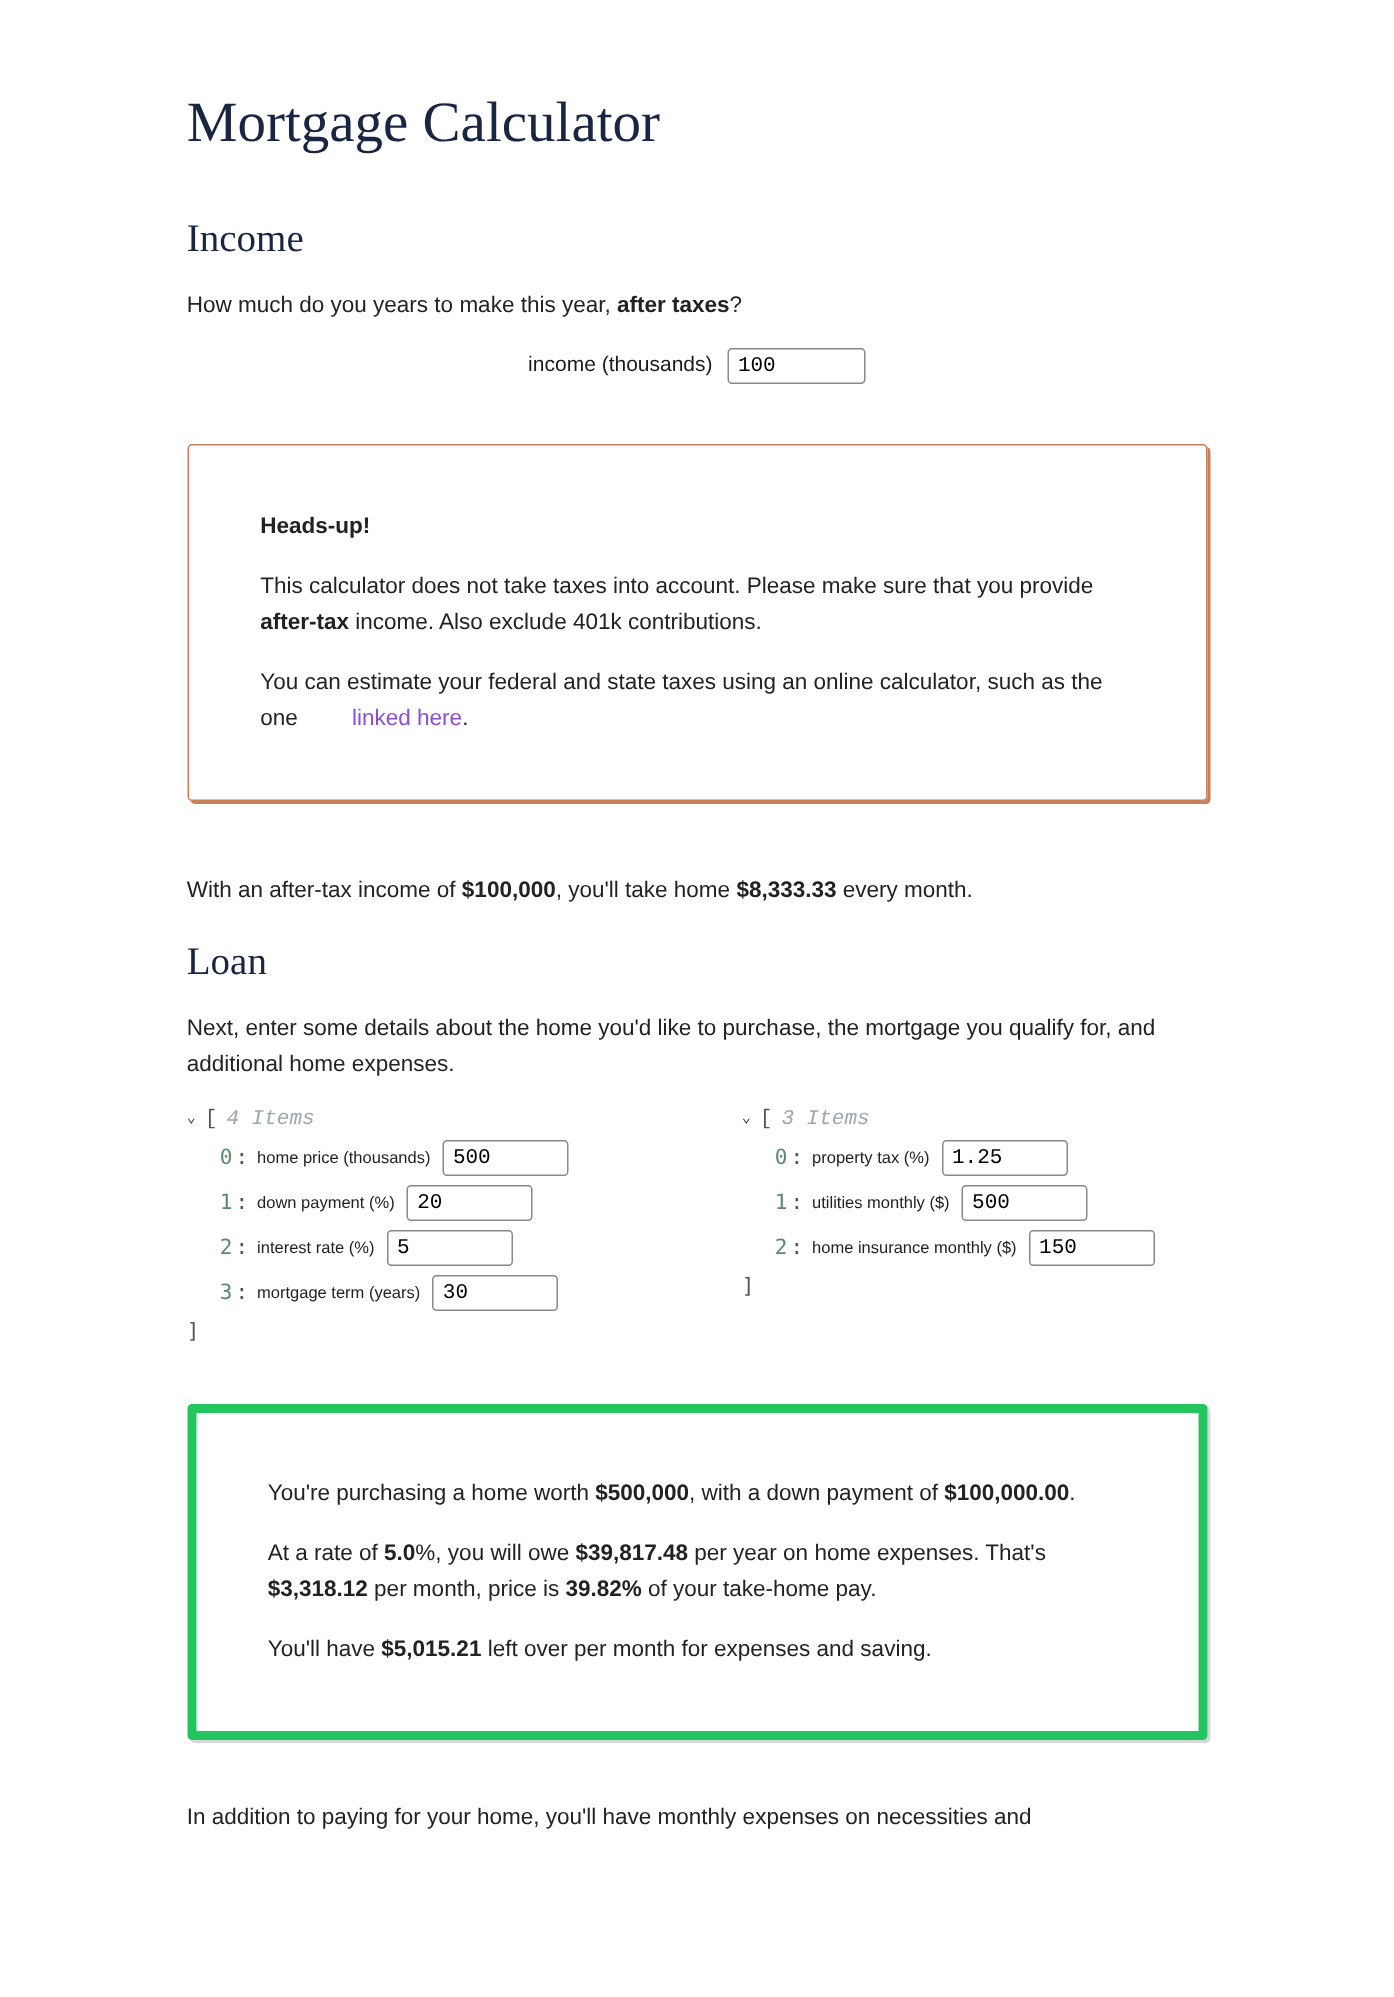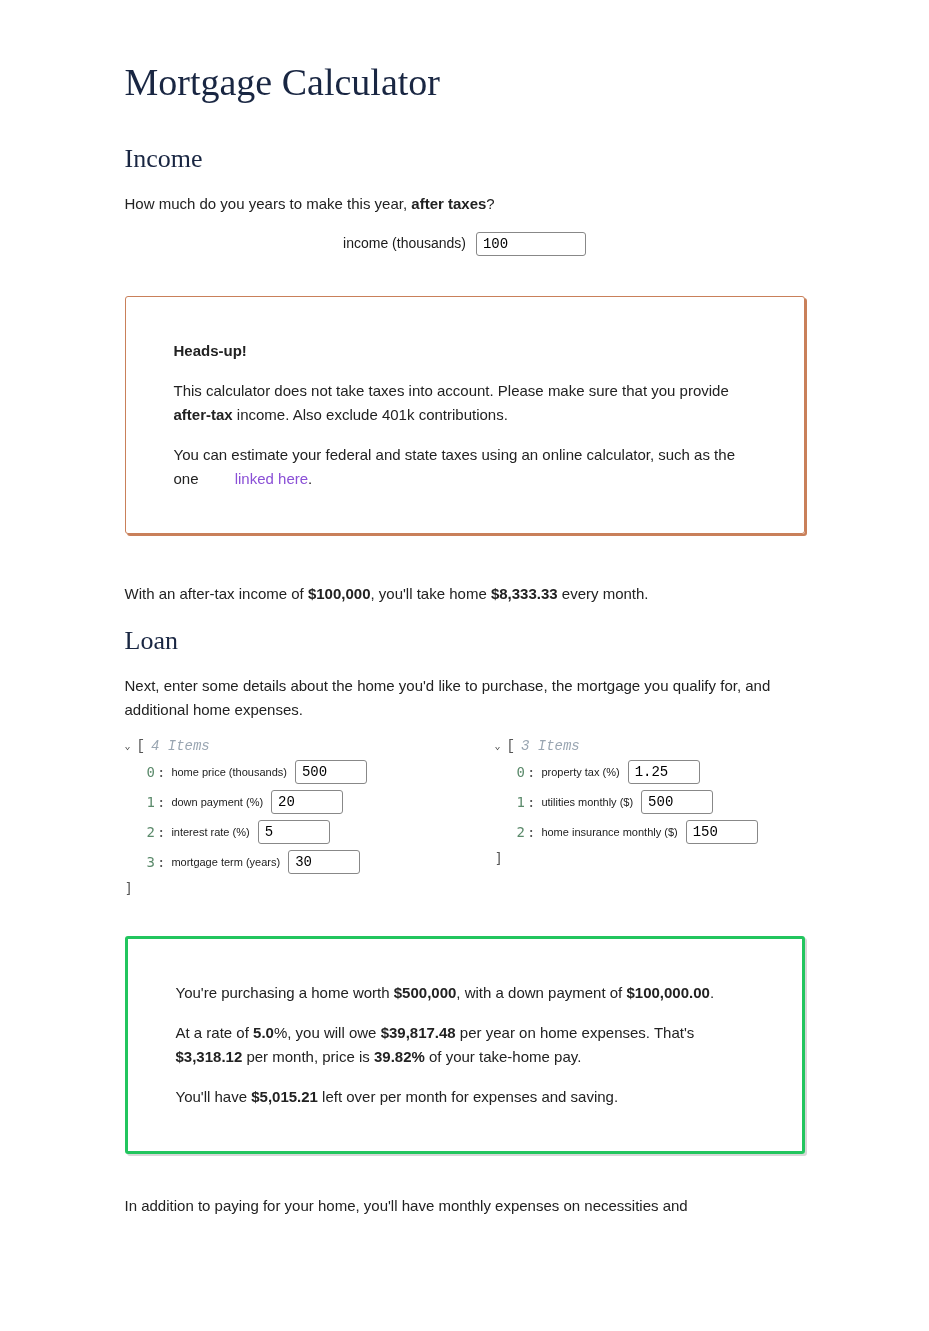--- a/index.html
+++ b/index.html
@@ -48,7 +48,7 @@
     padding: 3px 6px;
     border: 1px solid #888;
     border-radius: 3px;
-    width: 110px;
+    width: 92px;
   }
   .callout {
     border: 1px solid #c9805a;

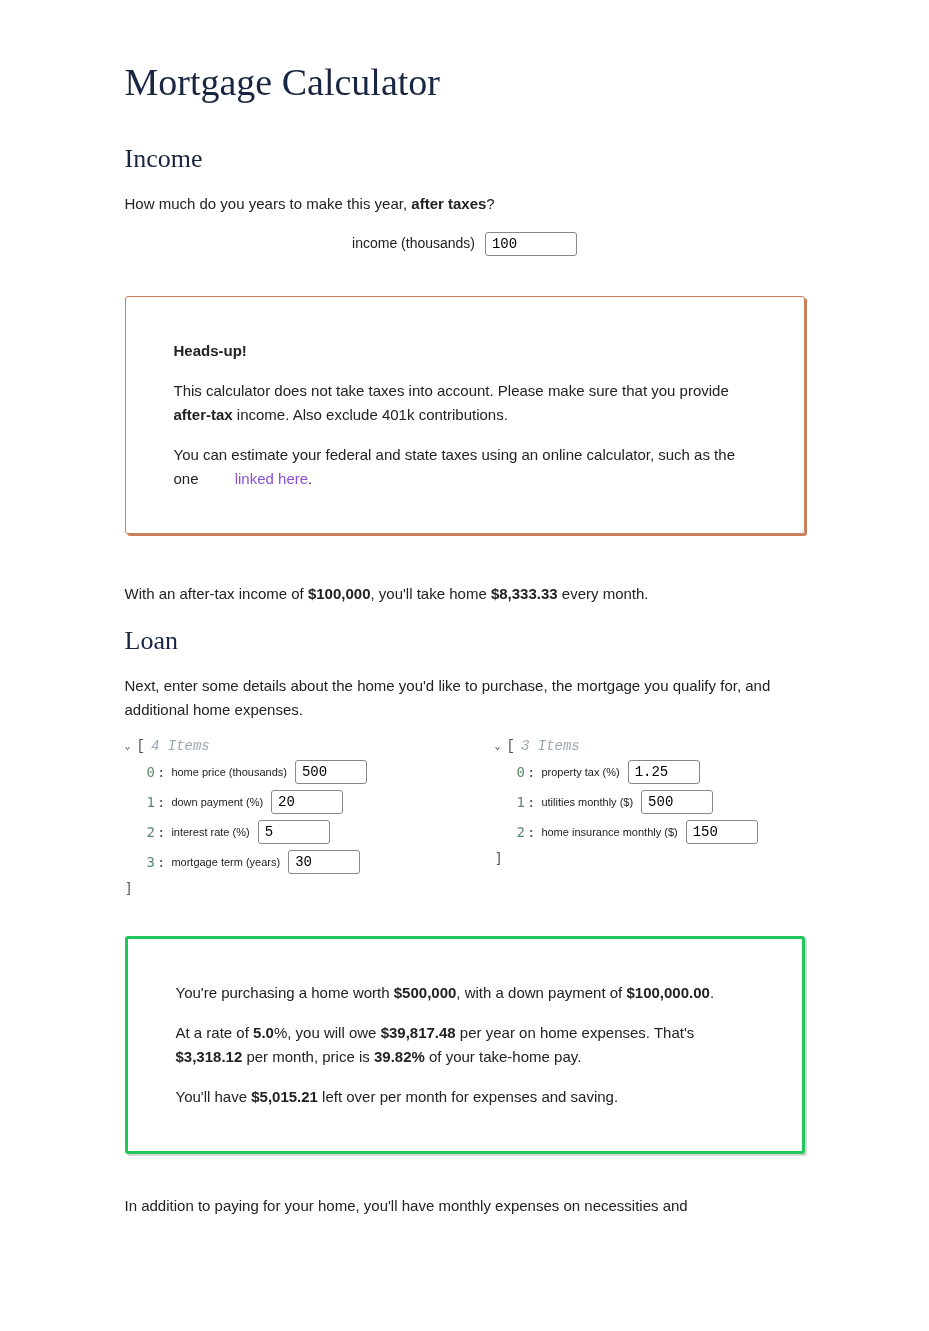--- a/index.html
+++ b/index.html
@@ -86,7 +86,7 @@
   .idx { color: #5b8a6b; font-family: "SFMono-Regular", Consolas, monospace; margin-right: 2px; }
   .colon { color: #555; font-family: "SFMono-Regular", Consolas, monospace; margin-right: 6px; }
   .item-label { font-size: 11px; margin-right: 8px; color: #222; }
-  .item-row input { width: 72px; }
+  .item-row input { width: 84px; }
   .close-brack { font-family: "SFMono-Regular", Consolas, monospace; color: #555; margin-top: 4px; }
   .summary-box {
     border: 3px solid #22c55e;

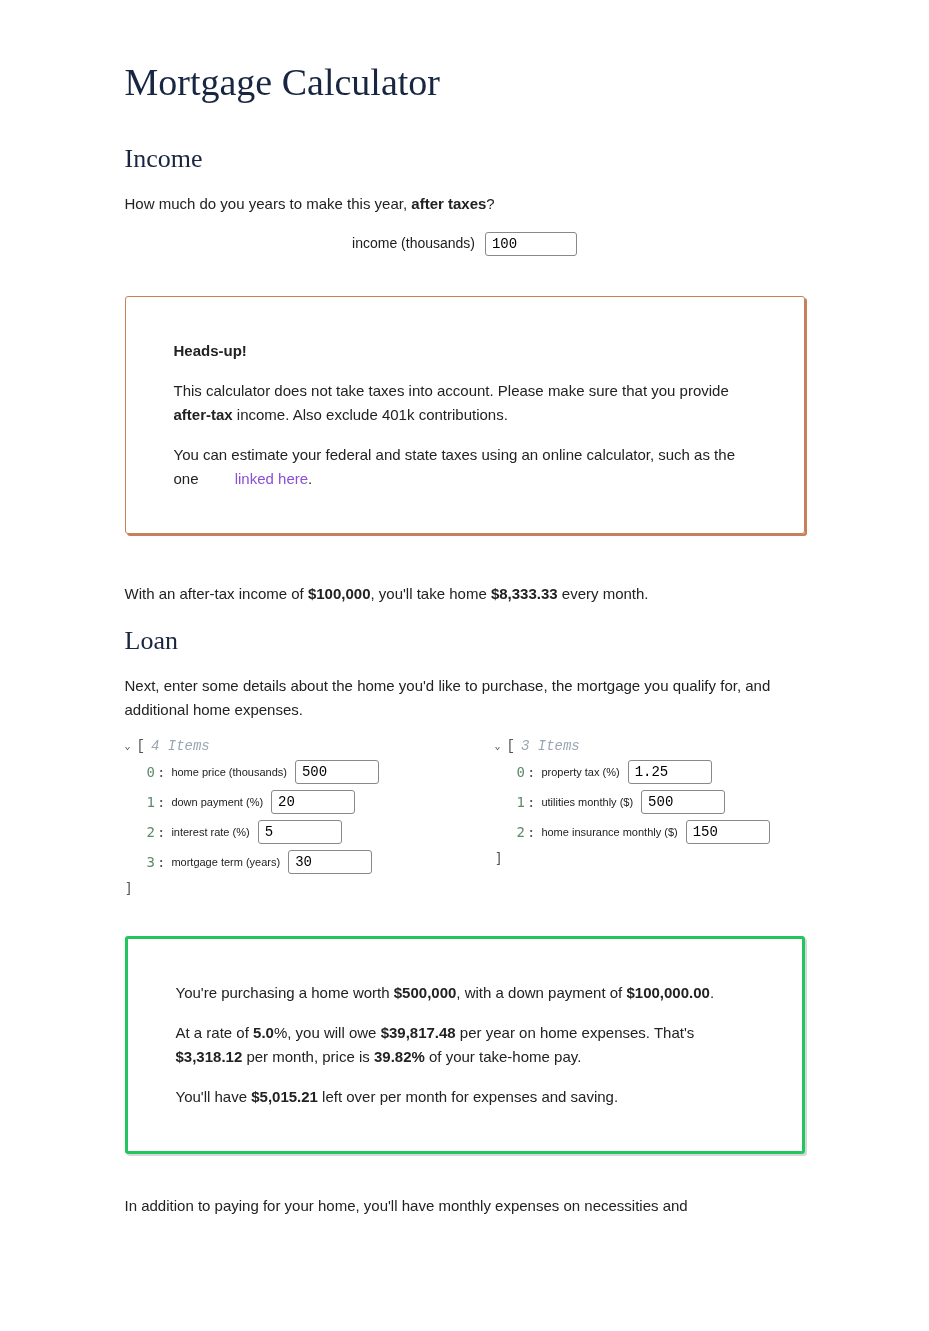--- a/index.html
+++ b/index.html
@@ -89,7 +89,7 @@
   .item-row input { width: 84px; }
   .close-brack { font-family: "SFMono-Regular", Consolas, monospace; color: #555; margin-top: 4px; }
   .summary-box {
-    border: 3px solid #22c55e;
+    border: 6px solid #22c55e;
     border-radius: 3px;
     padding: 42px 48px;
     margin: 10px 0 40px;

